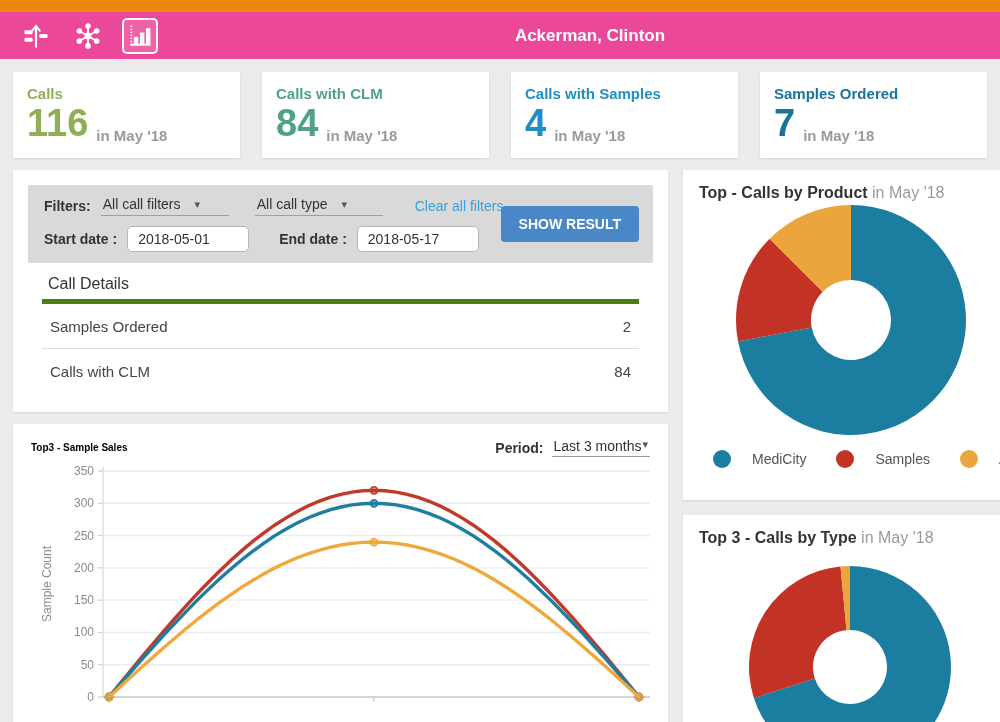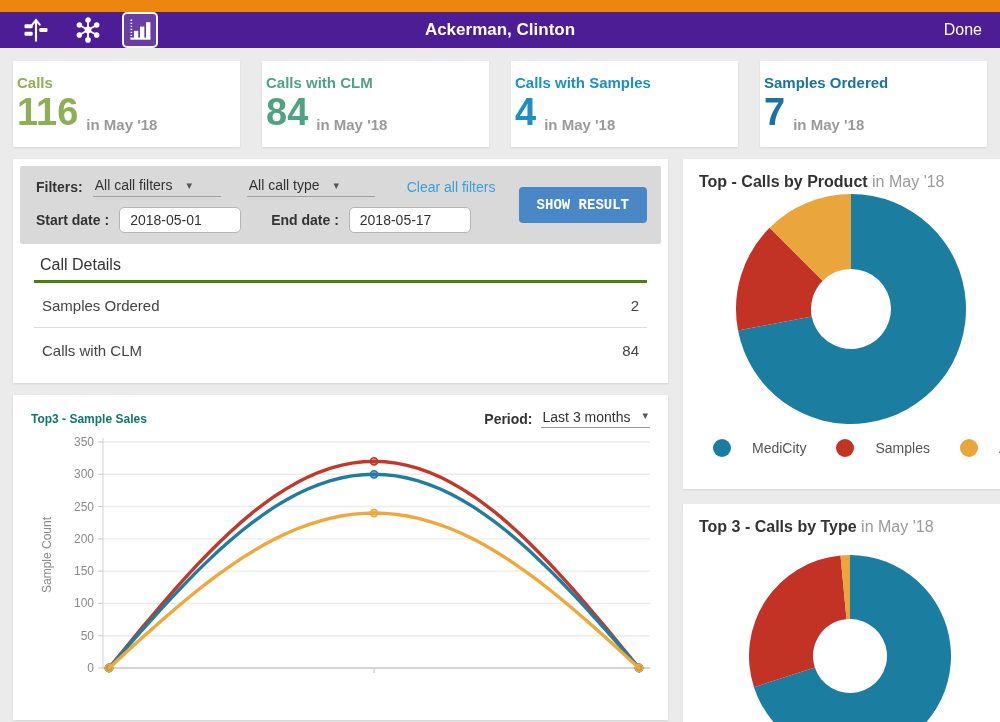--- a/index.html
+++ b/index.html
@@ -8,7 +8,7 @@
 
   
   .hdr-strip { height:12px; background:#ED860D; }
-  .hdr { height:36px; background:#4c1d95; display:flex; align-items:center; padding:0 18px; }
+  .hdr { height:47px; background:#ec4899; display:flex; align-items:center; padding:0 18px; }
   .hdr-icons { display:flex; align-items:center; gap:16px; width:180px; }
   .hdr-icon { width:36px; height:36px; display:flex; align-items:center; justify-content:center; cursor:pointer; }
   .hdr-icon.active { border:2px solid rgba(255,255,255,0.95); border-radius:5px; background:rgba(255,255,255,0.15); }

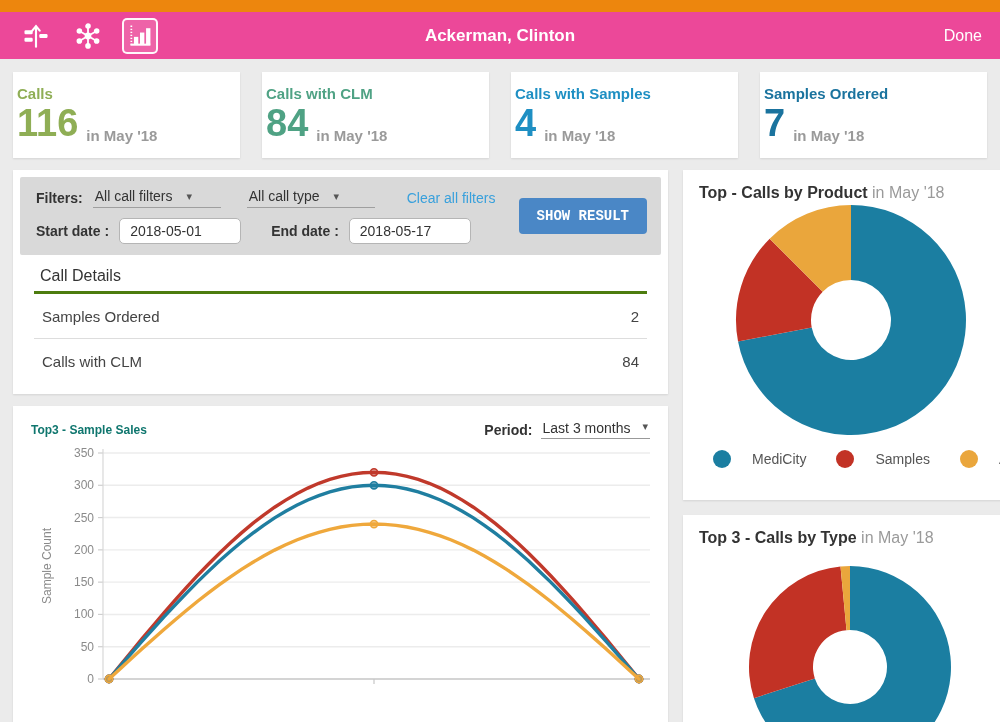--- a/index.html
+++ b/index.html
@@ -115,7 +115,6 @@
       </div>
     </div>
     <div class="hdr-title">Ackerman, Clinton</div>
-    <div class="hdr-done">Done</div>
   </div>
 
   <div class="stats-row">

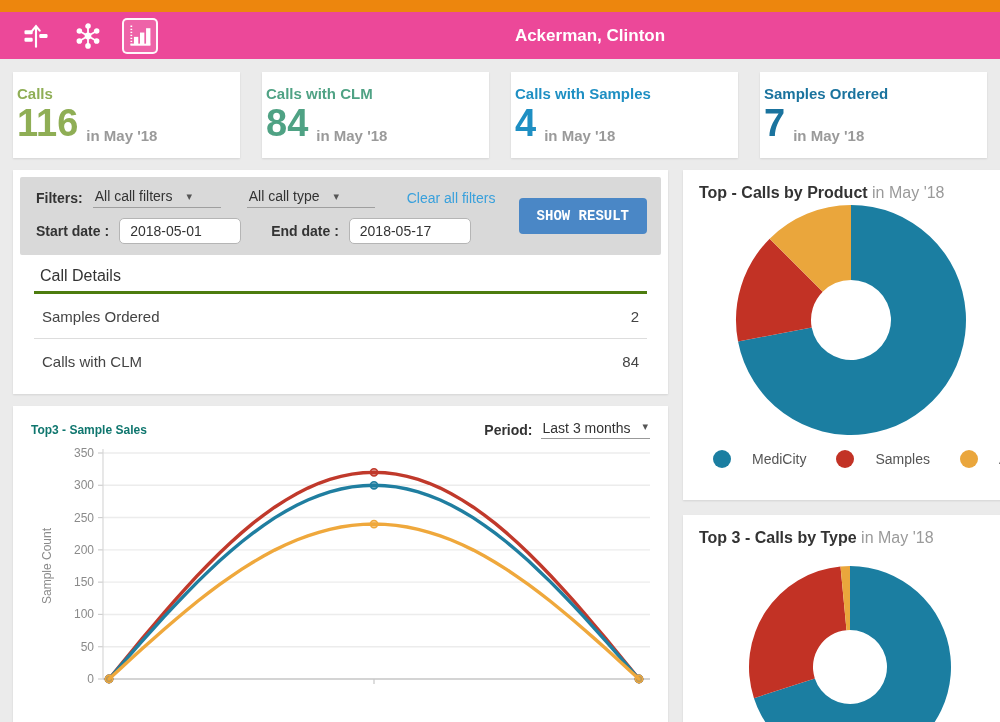--- a/index.html
+++ b/index.html
@@ -17,7 +17,7 @@
 
   
   .stats-row { display:flex; gap:22px; margin:13px 13px 0; }
-  .stat-card { flex:1; background:#fff; height:86px; padding:13px 4px; box-shadow:0 1px 2px rgba(0,0,0,0.10); }
+  .stat-card { flex:1; background:#fff; height:86px; padding:13px 14px; box-shadow:0 1px 2px rgba(0,0,0,0.10); }
   .stat-label { font-size:15px; font-weight:bold; margin-bottom:2px; }
   .stat-line { display:flex; align-items:flex-end; }
   .stat-value { font-size:38px; font-weight:bold; line-height:1.05; }

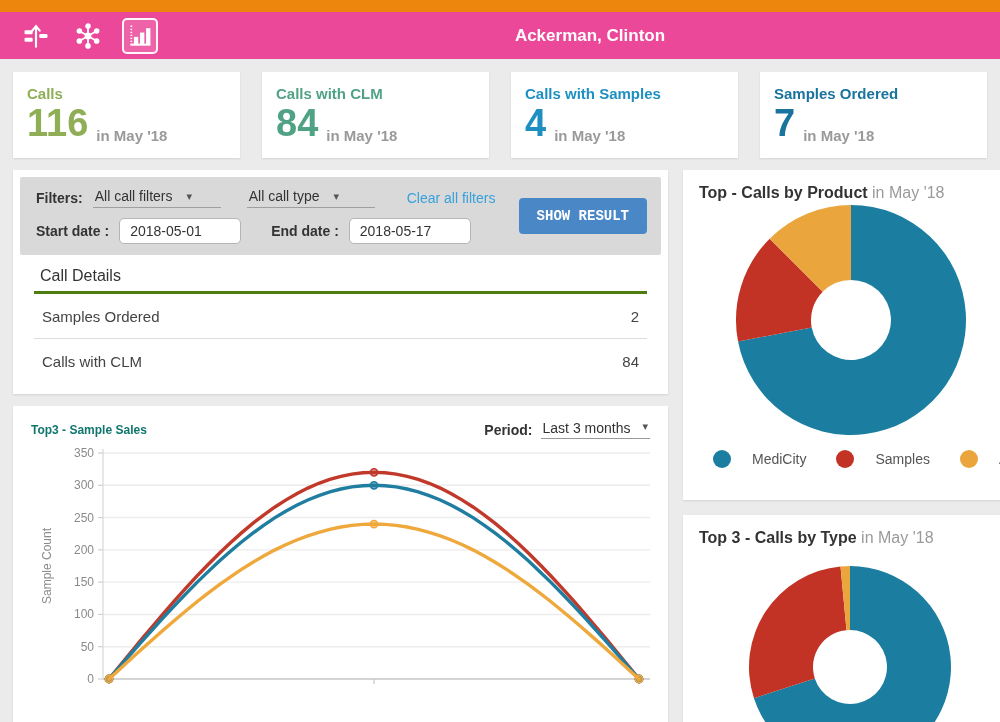--- a/index.html
+++ b/index.html
@@ -30,7 +30,7 @@
   .card { background:#fff; box-shadow:0 1px 2px rgba(0,0,0,0.10); }
 
   
-  .filter-card { padding:7px; }
+  .filter-card { padding:15px; }
   .filter-box { background:#d9d9d9; border-radius:2px; padding:11px 16px; position:relative; }
   .f-row { display:flex; align-items:center; font-size:14px; color:#333; }
   .f-row + .f-row { margin-top:10px; }

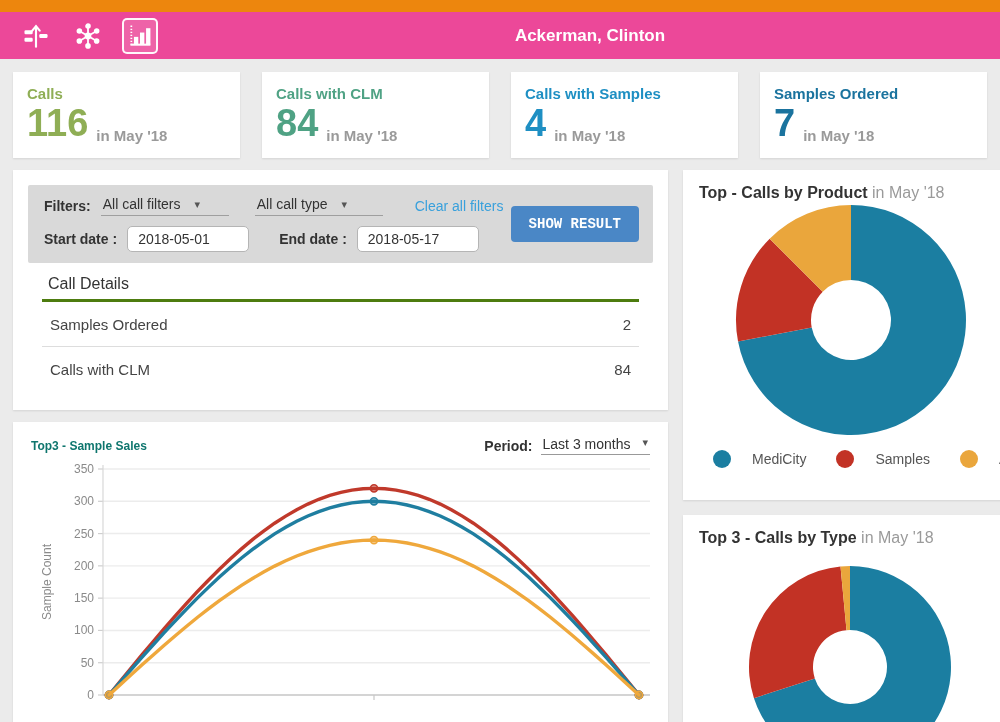--- a/index.html
+++ b/index.html
@@ -39,7 +39,7 @@
   .chev { font-size:11px; color:#555; }
   .link { color:#38A0DC; cursor:pointer; margin-left:6px; }
   .date-input { width:122px; height:26px; border:1px solid #b5b5b5; border-radius:5px; background:#fff; font-family:inherit; font-size:14px; color:#333; padding:0 10px; margin-right:30px; }
-  .show-btn { position:absolute; right:14px; top:50%; transform:translateY(-50%); background:#4A87C6; color:#fff; border:none; border-radius:4px; font-family:Liberation Mono, monospace; font-size:14px; font-weight:bold; padding:10px 18px; cursor:pointer; }
+  .show-btn { position:absolute; right:14px; top:50%; transform:translateY(-50%); background:#4A87C6; color:#fff; border:none; border-radius:4px; font-family:Liberation Sans, sans-serif; font-size:14px; font-weight:bold; padding:10px 18px; cursor:pointer; }
 
   
   .call-details { padding:12px 14px 4px; }

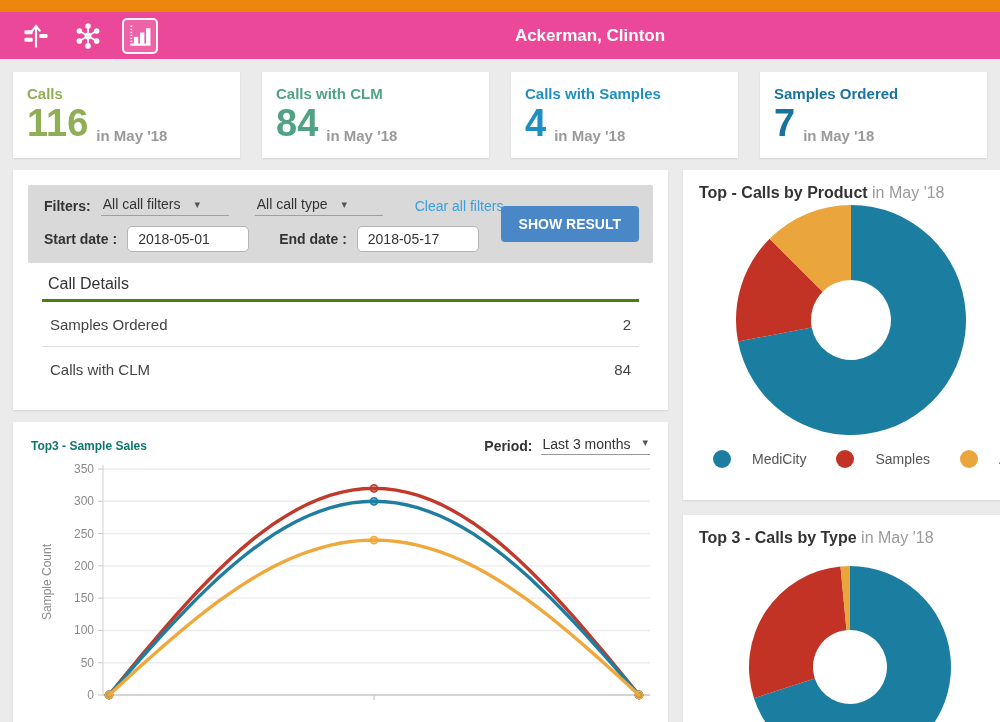--- a/index.html
+++ b/index.html
@@ -43,7 +43,7 @@
 
   
   .call-details { padding:12px 14px 4px; }
-  .cd-title { font-size:16px; color:#333; padding:0 6px 6px; border-bottom:3px solid #4d7c0f; }
+  .cd-title { font-size:16px; color:#333; padding:0 6px 6px; border-bottom:5px solid #4d7c0f; }
   .cd-row { display:flex; justify-content:space-between; font-size:15px; color:#444; padding:14px 8px 13px; border-bottom:1px solid #ddd; }
   .cd-row:last-child { border-bottom:none; }
 

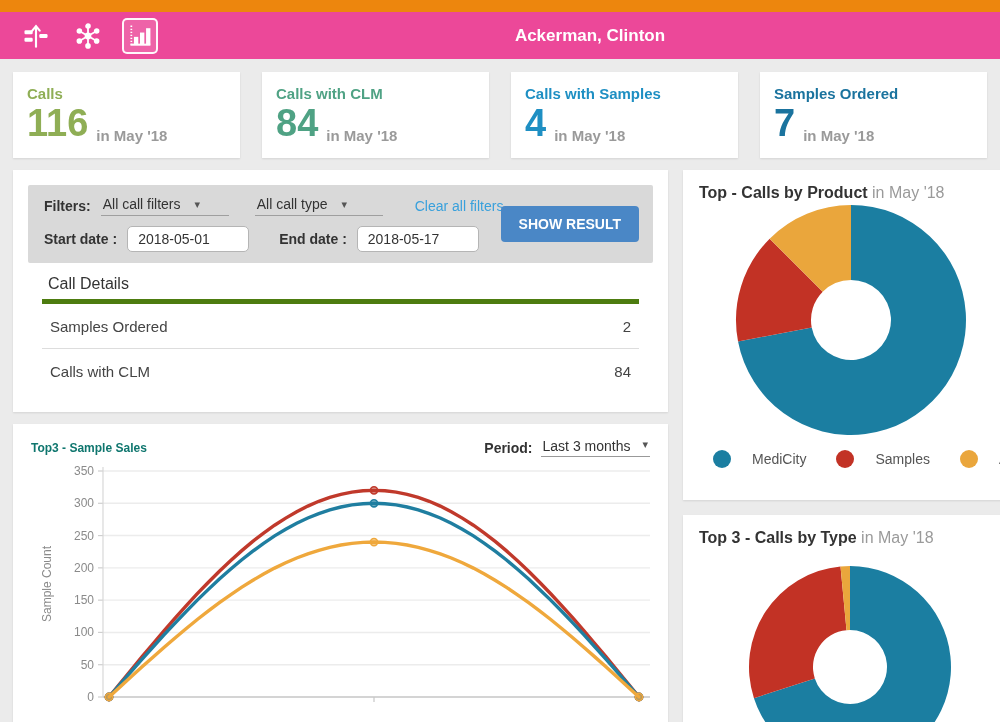--- a/index.html
+++ b/index.html
@@ -50,7 +50,7 @@
   
   .chart-card { padding:14px 18px 10px; height:325px; }
   .chart-head { display:flex; justify-content:space-between; align-items:center; margin-bottom:2px; }
-  .chart-title { font-size:12px; font-weight:bold; color:#0f766e; }
+  .chart-title { font-size:10px; font-weight:bold; color:#000000; }
   .period { font-size:14px; color:#333; display:flex; align-items:center; }
   .period-label { font-weight:bold; margin-right:8px; }
   .period-value { border-bottom:1px solid #999; padding:0 2px 2px; cursor:pointer; display:inline-flex; gap:12px; }

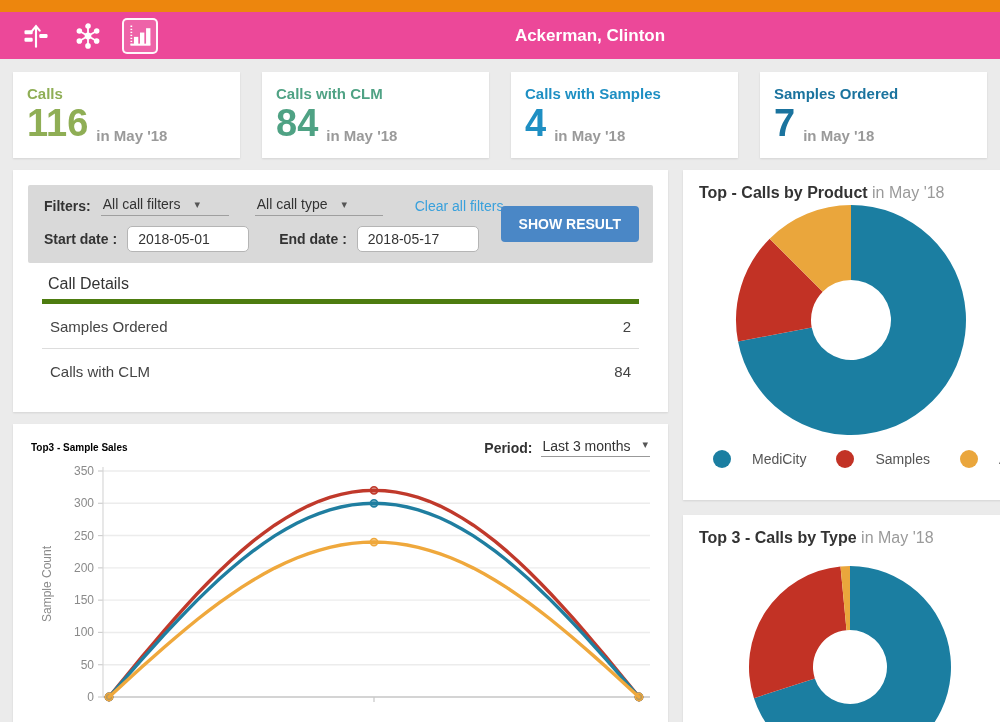--- a/index.html
+++ b/index.html
@@ -53,7 +53,7 @@
   .chart-title { font-size:10px; font-weight:bold; color:#000000; }
   .period { font-size:14px; color:#333; display:flex; align-items:center; }
   .period-label { font-weight:bold; margin-right:8px; }
-  .period-value { border-bottom:1px solid #999; padding:0 2px 2px; cursor:pointer; display:inline-flex; gap:12px; }
+  .period-value { border-bottom:1px solid #999; padding:0 2px 2px; cursor:pointer; display:inline-flex; gap:1px; }
 
   
   .donut-card1 { height:330px; padding:14px 16px; }

